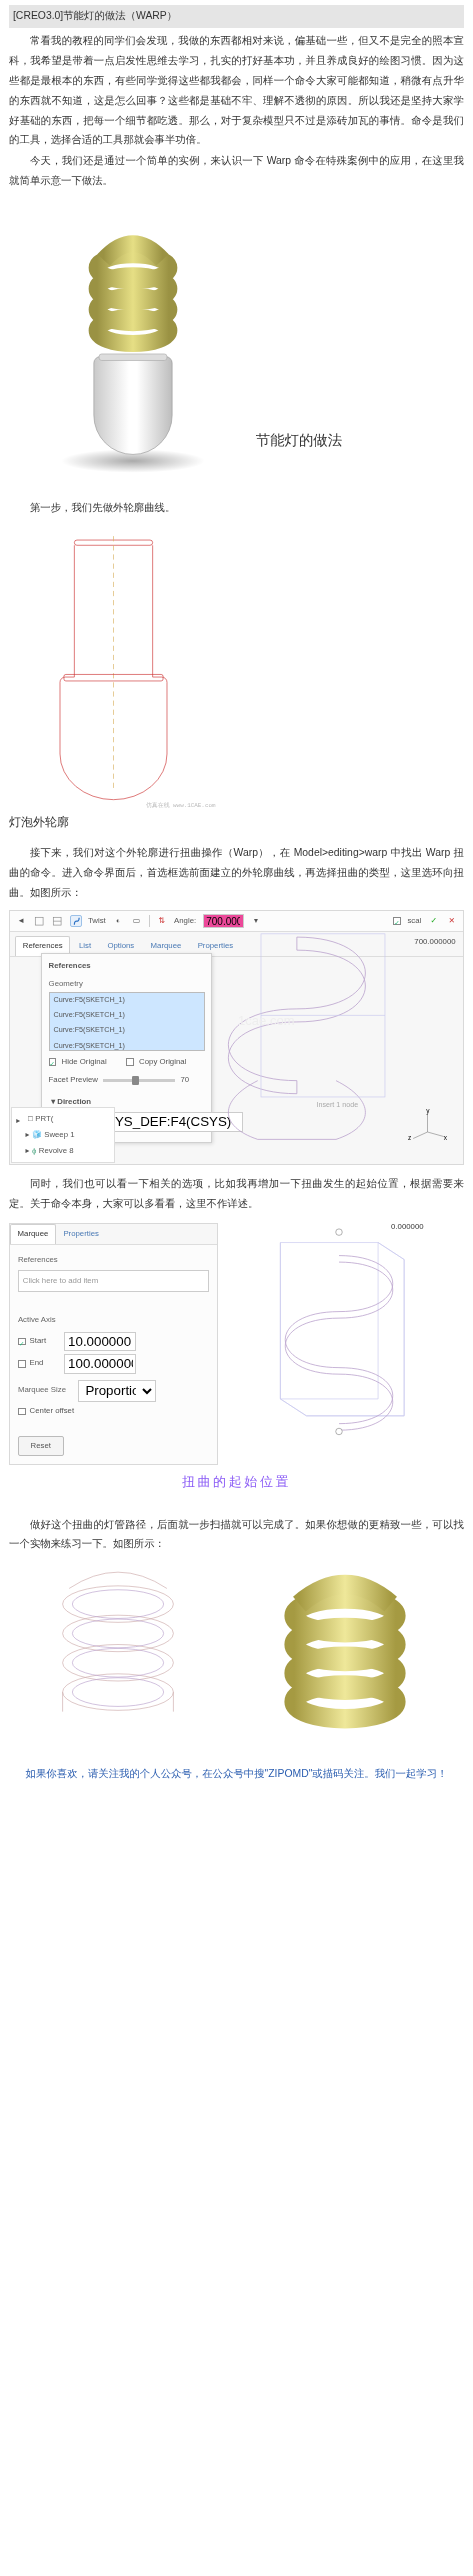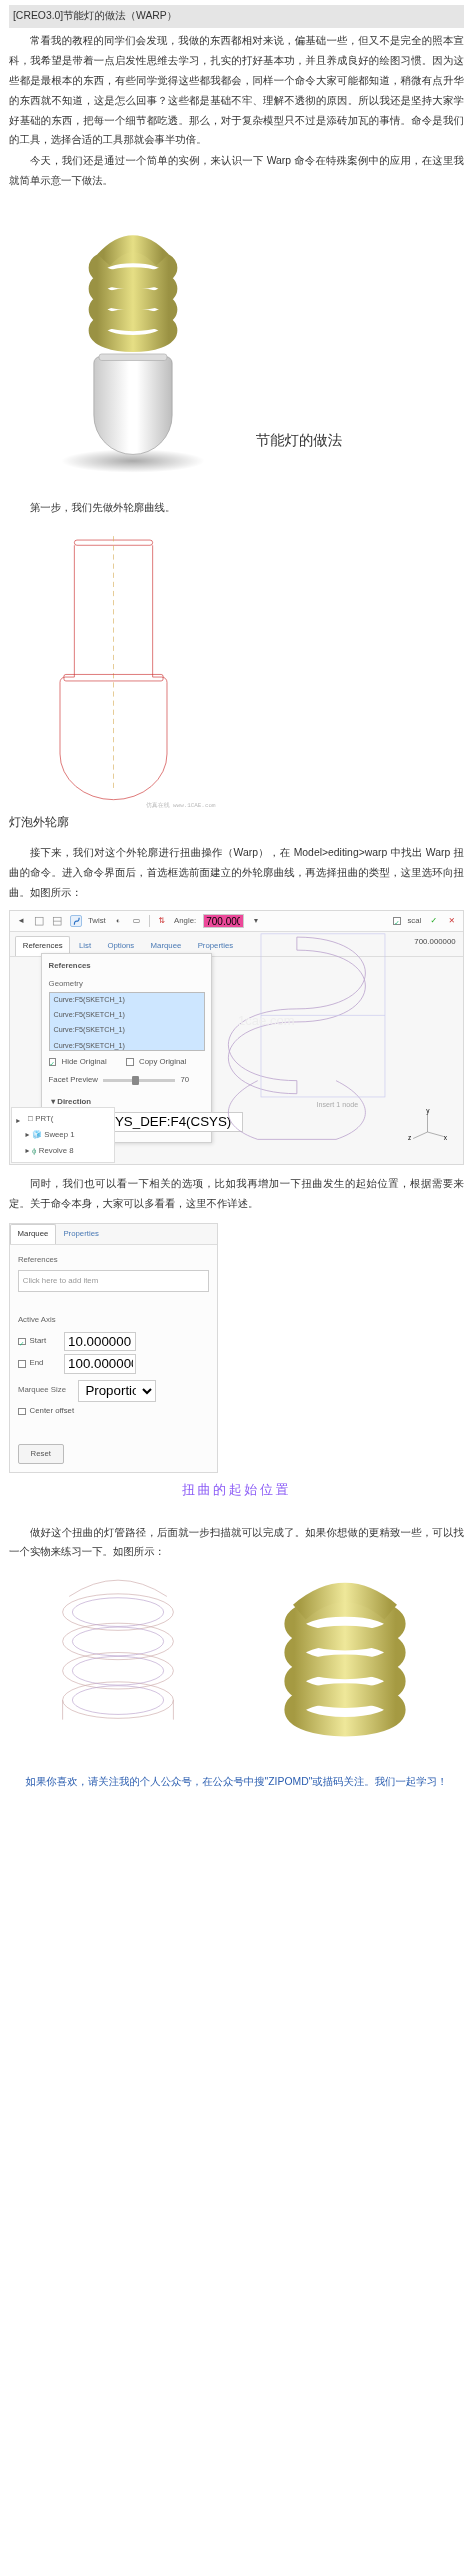--- a/index.html
+++ b/index.html
@@ -389,6 +389,21 @@
     </div>
   </div>
 
+  <div class="twist-preview">
+    <span class="angle-badge">0.000000</span>
+    <svg width="196" height="215" viewBox="0 0 300 330">
+      <g fill="none" stroke="#c8c8ee" stroke-width="1">
+        <path d="M60 30 l150 0 l40 26 l0 240 l-150 0 l-40 -26 z"></path>
+        <path d="M60 30 l0 240 l150 0 l0 -240 M210 30 l40 26 M60 270 l40 26 M100 296 l150 0 l0 -240"></path>
+      </g>
+      <g fill="none" stroke="#b9a0cc" stroke-width="1.2">
+        <path d="M150 50 c110 0 110 86 0 86 c-110 0 -110 86 0 86 c110 0 110 86 0 86"></path>
+        <path d="M150 60 c110 0 110 86 0 86 c-110 0 -110 86 0 86 c110 0 110 86 0 86"></path>
+      </g>
+      <circle cx="150" cy="14" r="5" fill="#fff" stroke="#888"></circle>
+      <circle cx="150" cy="320" r="5" fill="#fff" stroke="#888"></circle>
+    </svg>
+  </div>
 </div>
 <div class="prop-label">扭曲的起始位置</div>
 

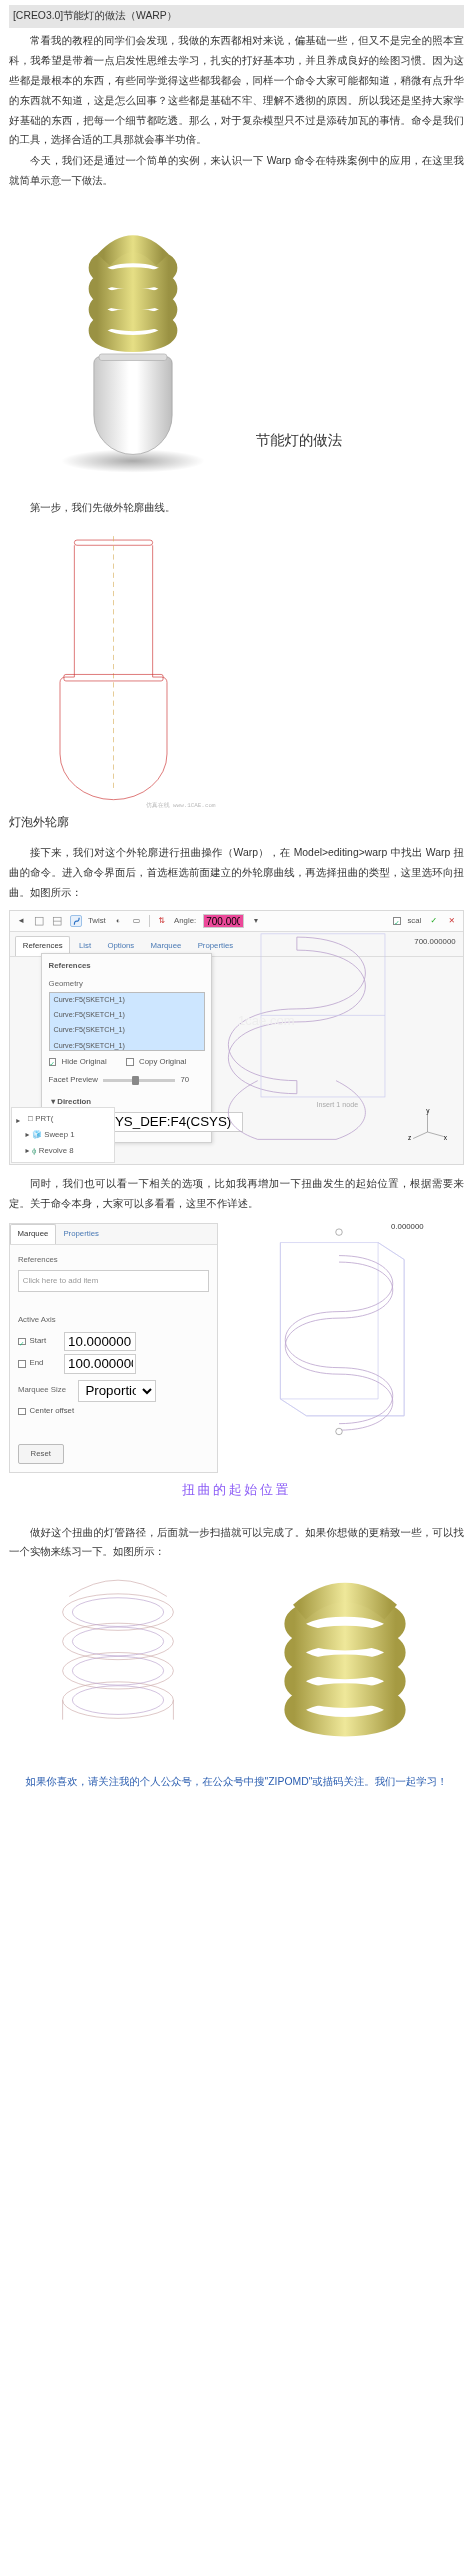--- a/index.html
+++ b/index.html
@@ -122,7 +122,7 @@
   }
   .btn-reset {
     border:0.7px solid #bbb; background:#f4f4f4; padding:2px 11.7px;
-    border-radius:2px; display:inline-block; margin-top:22px;
+    border-radius:2px; display:inline-block; margin-top:14px;
   }
   .prop-label { font-size:13px; color:#8b5cf6; letter-spacing:2.6px; margin-top:5.2px; text-align:center; }
   .angle-badge {

